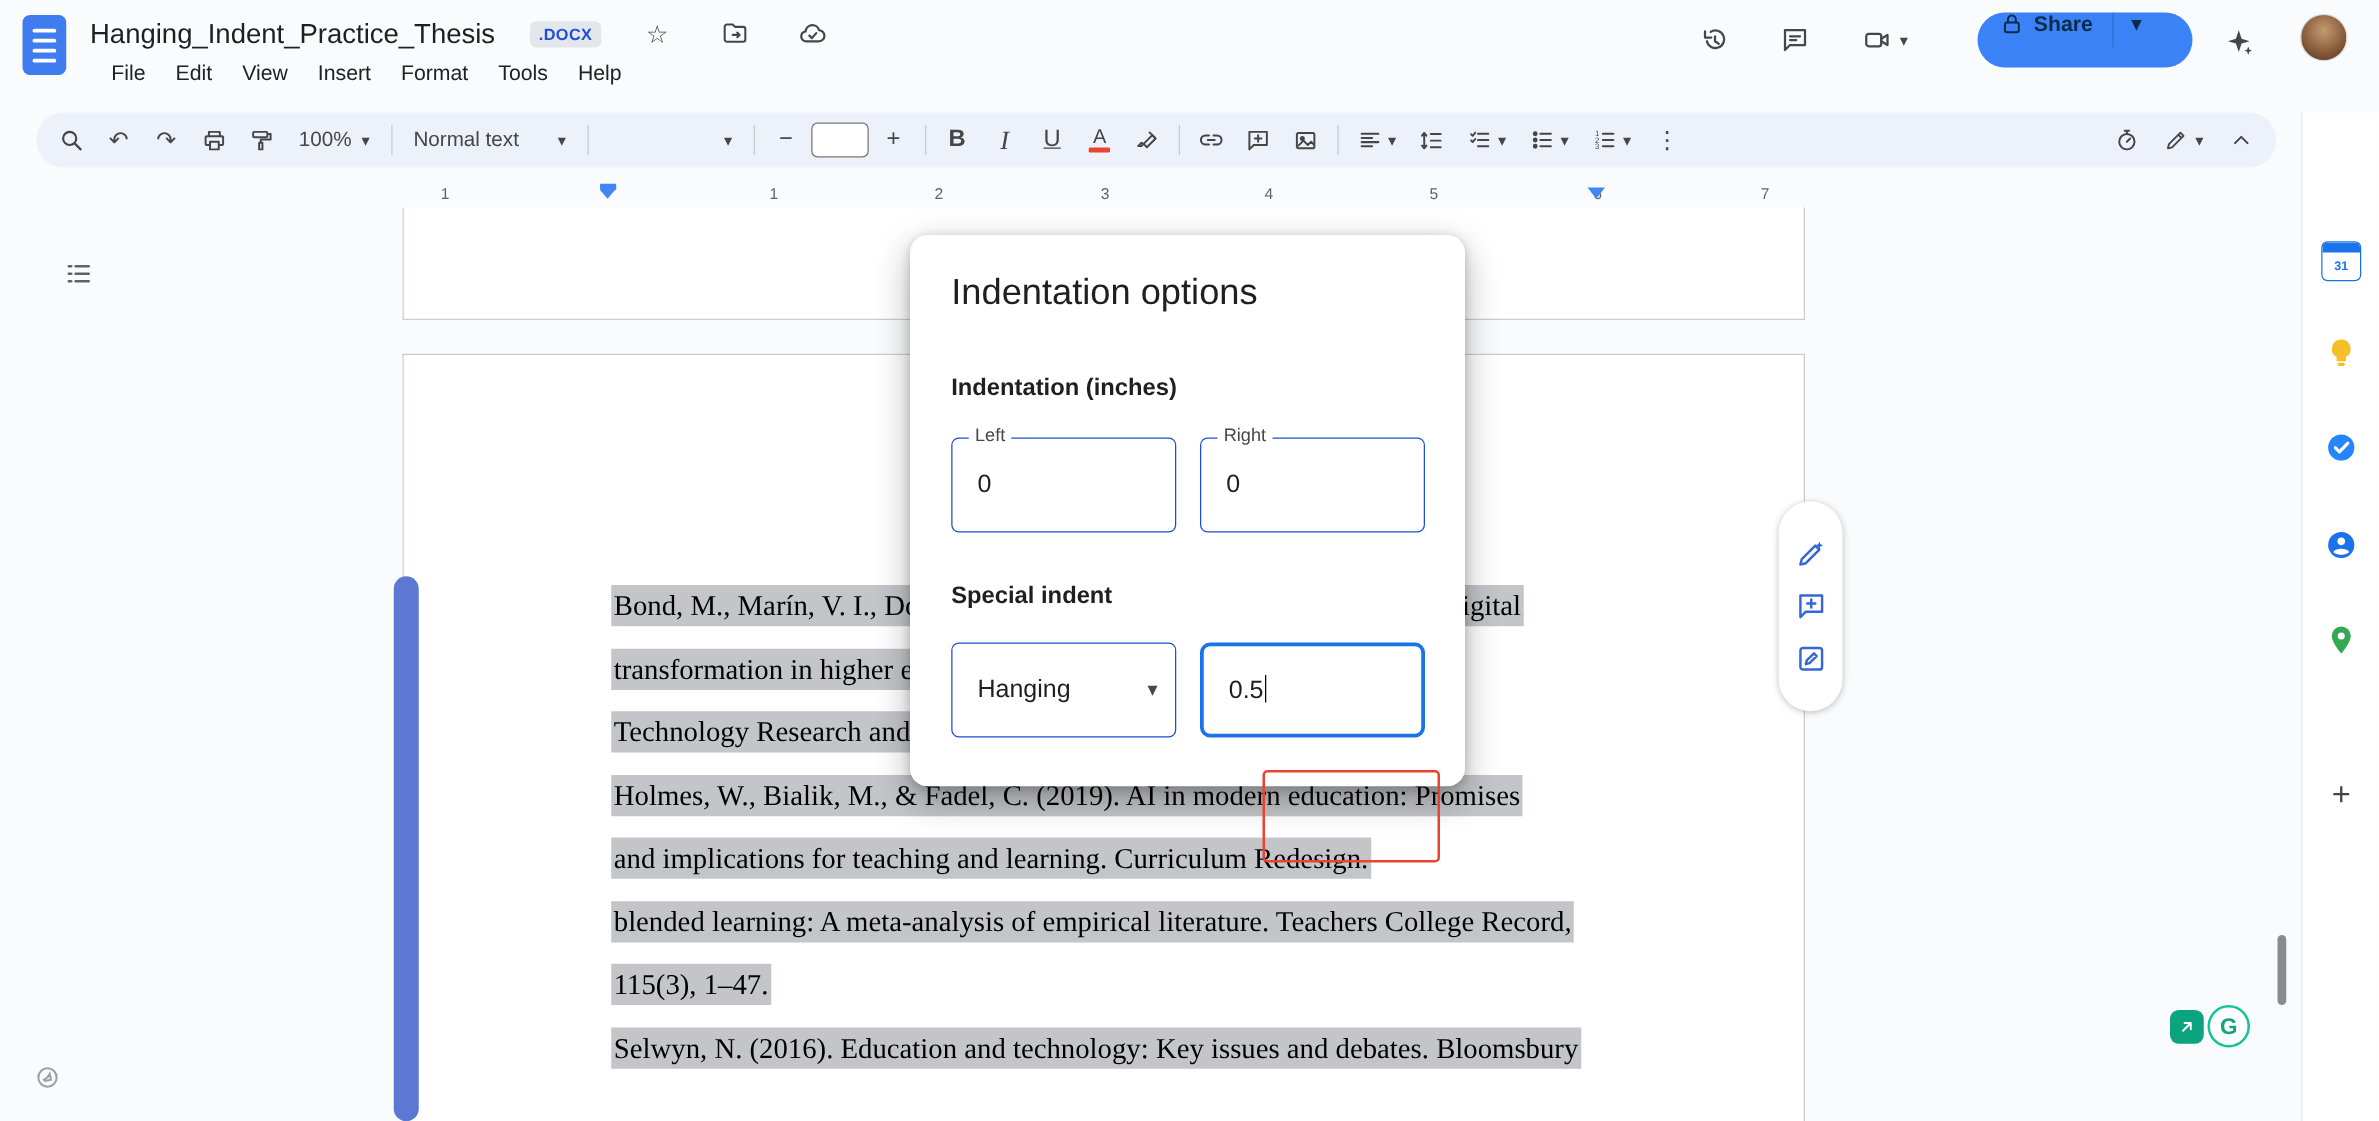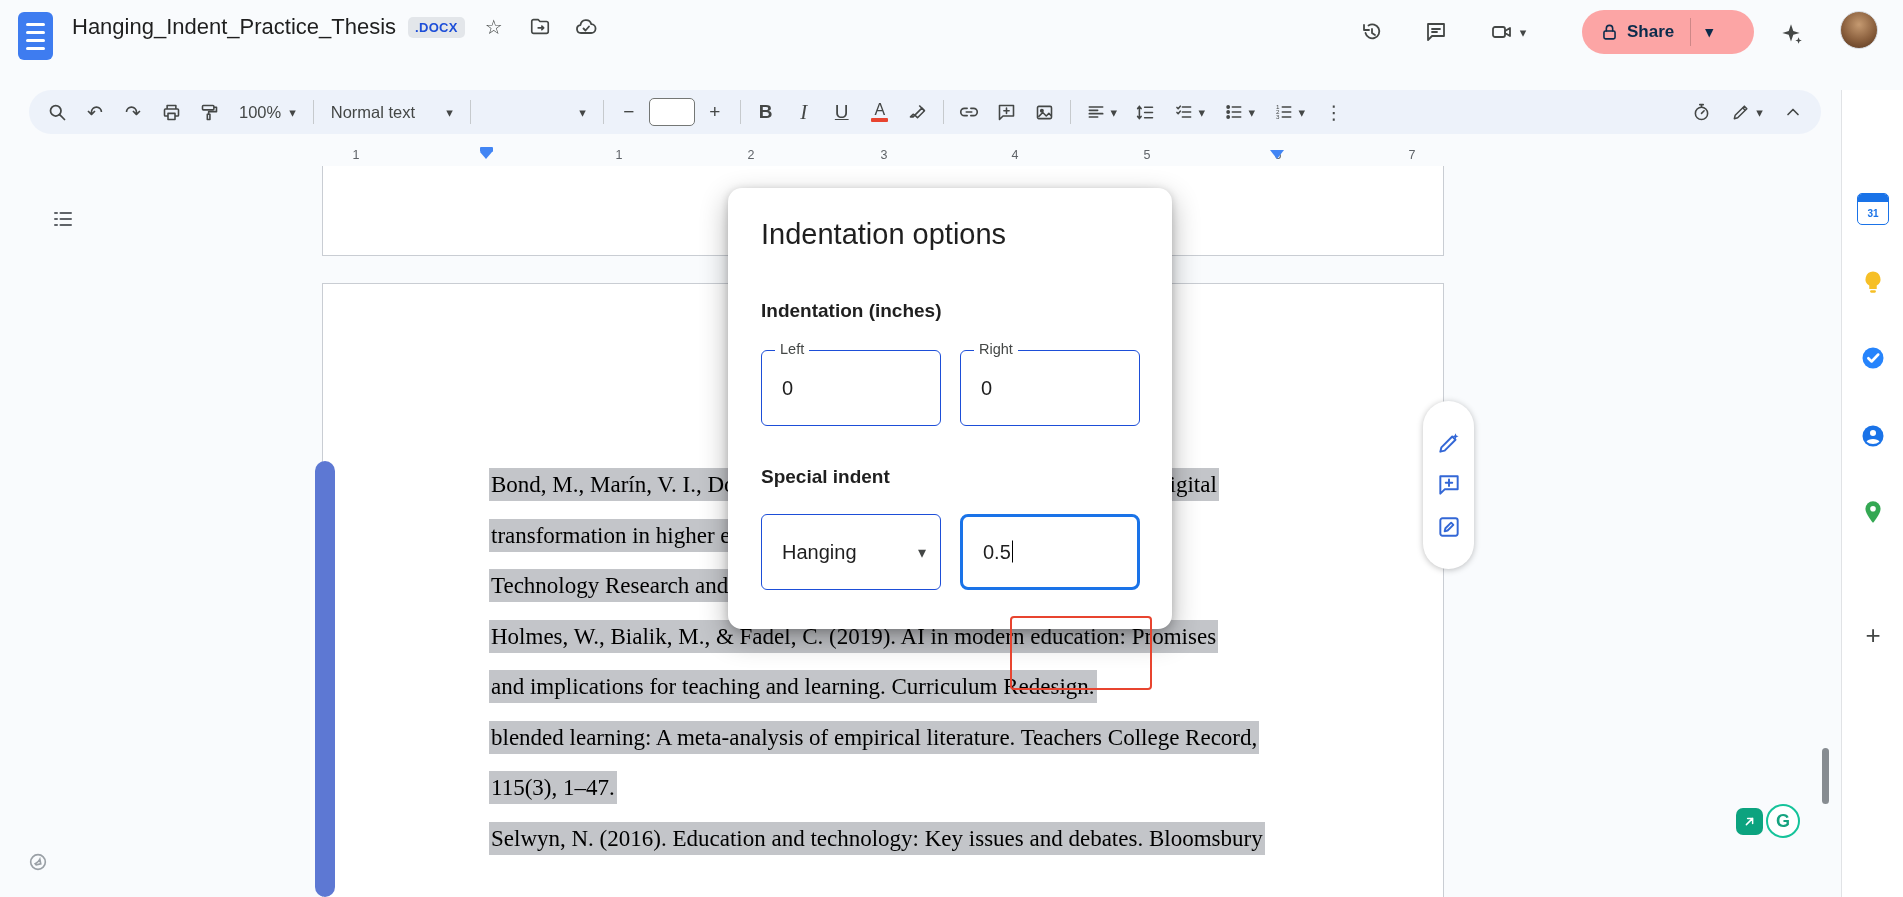--- a/index.html
+++ b/index.html
@@ -14,7 +14,7 @@
 #docs-logo{position:absolute;left:18px;top:12px;width:35px;height:48px;background:#3e7cf0;
   border-radius:6px;display:flex;flex-direction:column;justify-content:center;gap:5px;padding:0 8px}
 #docs-logo i{display:block;height:3px;background:#fff;border-radius:2px}
-#title-row{position:absolute;left:72px;top:10px;display:flex;align-items:center;gap:12px}
+#title-row{position:absolute;left:72px;top:10px;display:flex;align-items:center;gap:28px}
 #doc-title{font-size:22px;color:#1f1f1f}
 #doc-badge{background:#e3e6ea;color:#1d4ed8;font-size:13px;font-weight:bold;
   padding:3px 7px;border-radius:5px;letter-spacing:.3px}

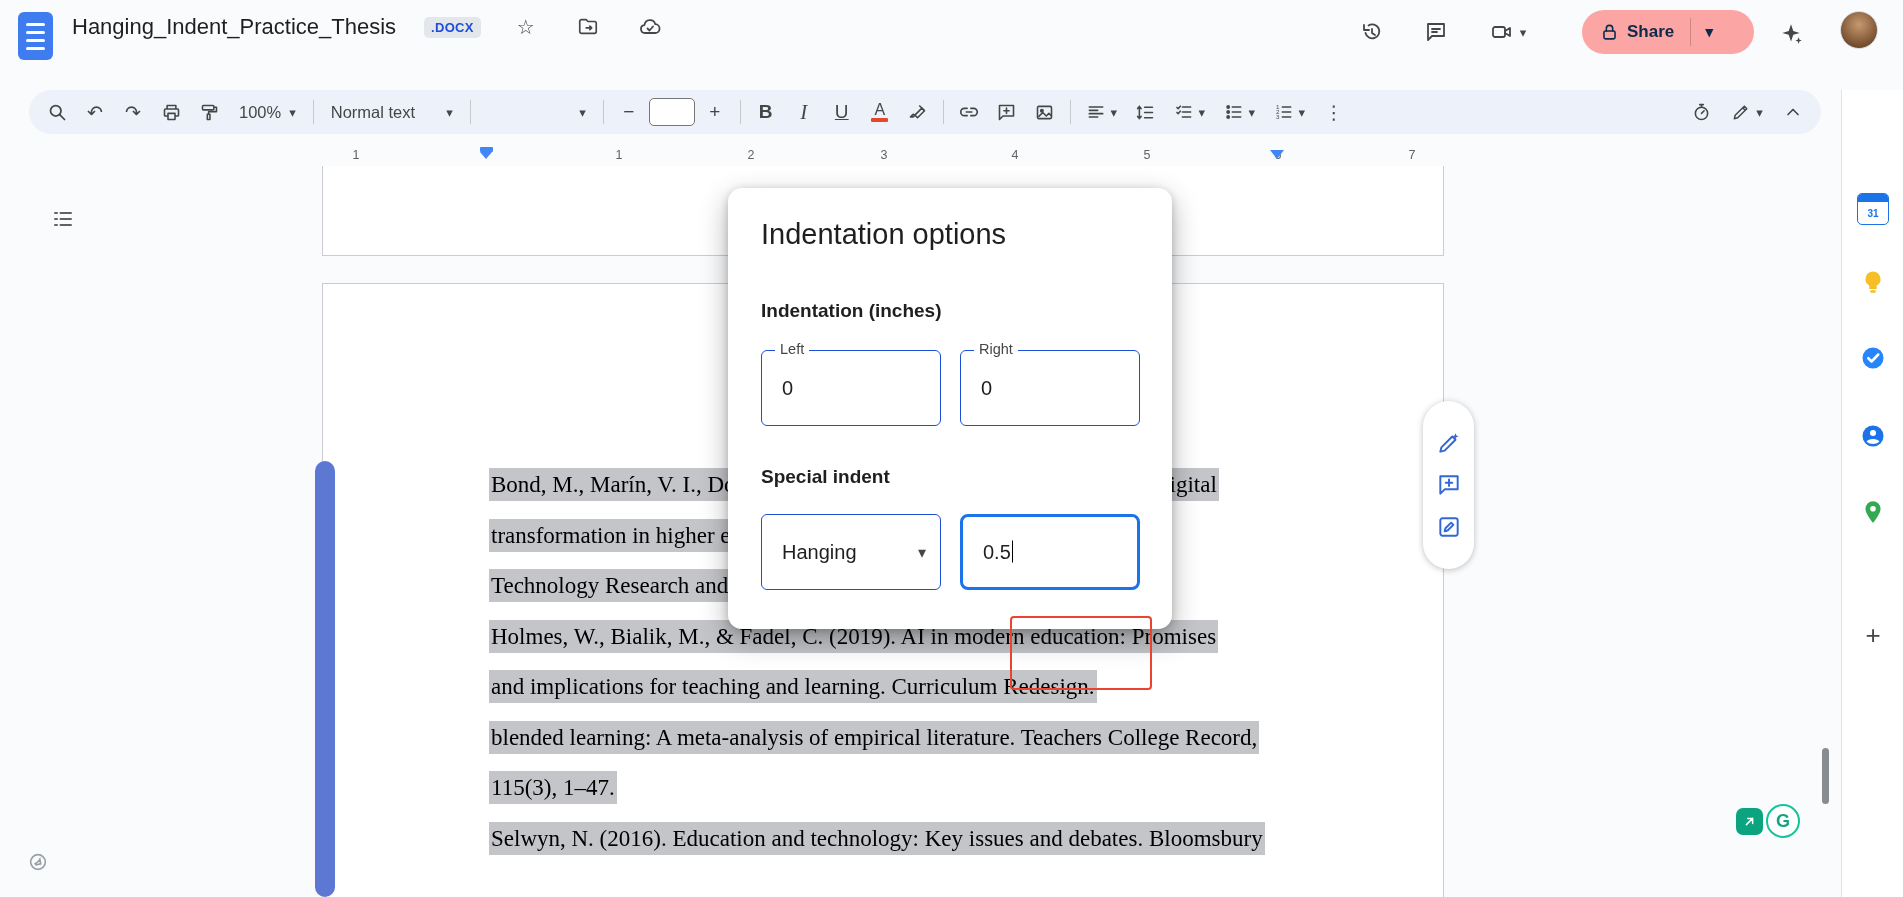--- a/index.html
+++ b/index.html
@@ -22,8 +22,8 @@
 #menu-row{position:absolute;left:78px;top:44px;display:flex;gap:2px}
 #menu-row button{font-size:17px;color:#202124;padding:5px 11px;border-radius:6px}
 
-#share-pill{position:absolute;left:1582px;top:10px;height:44px;width:172px;background:#fca5a5;
-  border-radius:22px;display:flex;align-items:center;color:#0b2b4b;font-weight:600;font-size:17px}
+#share-pill{position:absolute;left:1582px;top:10px;height:44px;width:172px;background:#3b82f6;
+  border-radius:22px;display:flex;align-items:flex-start;color:#0b2b4b;font-weight:600;font-size:17px}
 #share-pill .lbl{margin-left:8px}
 #share-pill .div{width:1px;height:28px;background:rgba(0,0,0,.18);margin:0 0 0 16px}
 #share-pill .car{width:36px;text-align:center;color:#0b2b4b;font-size:15px}

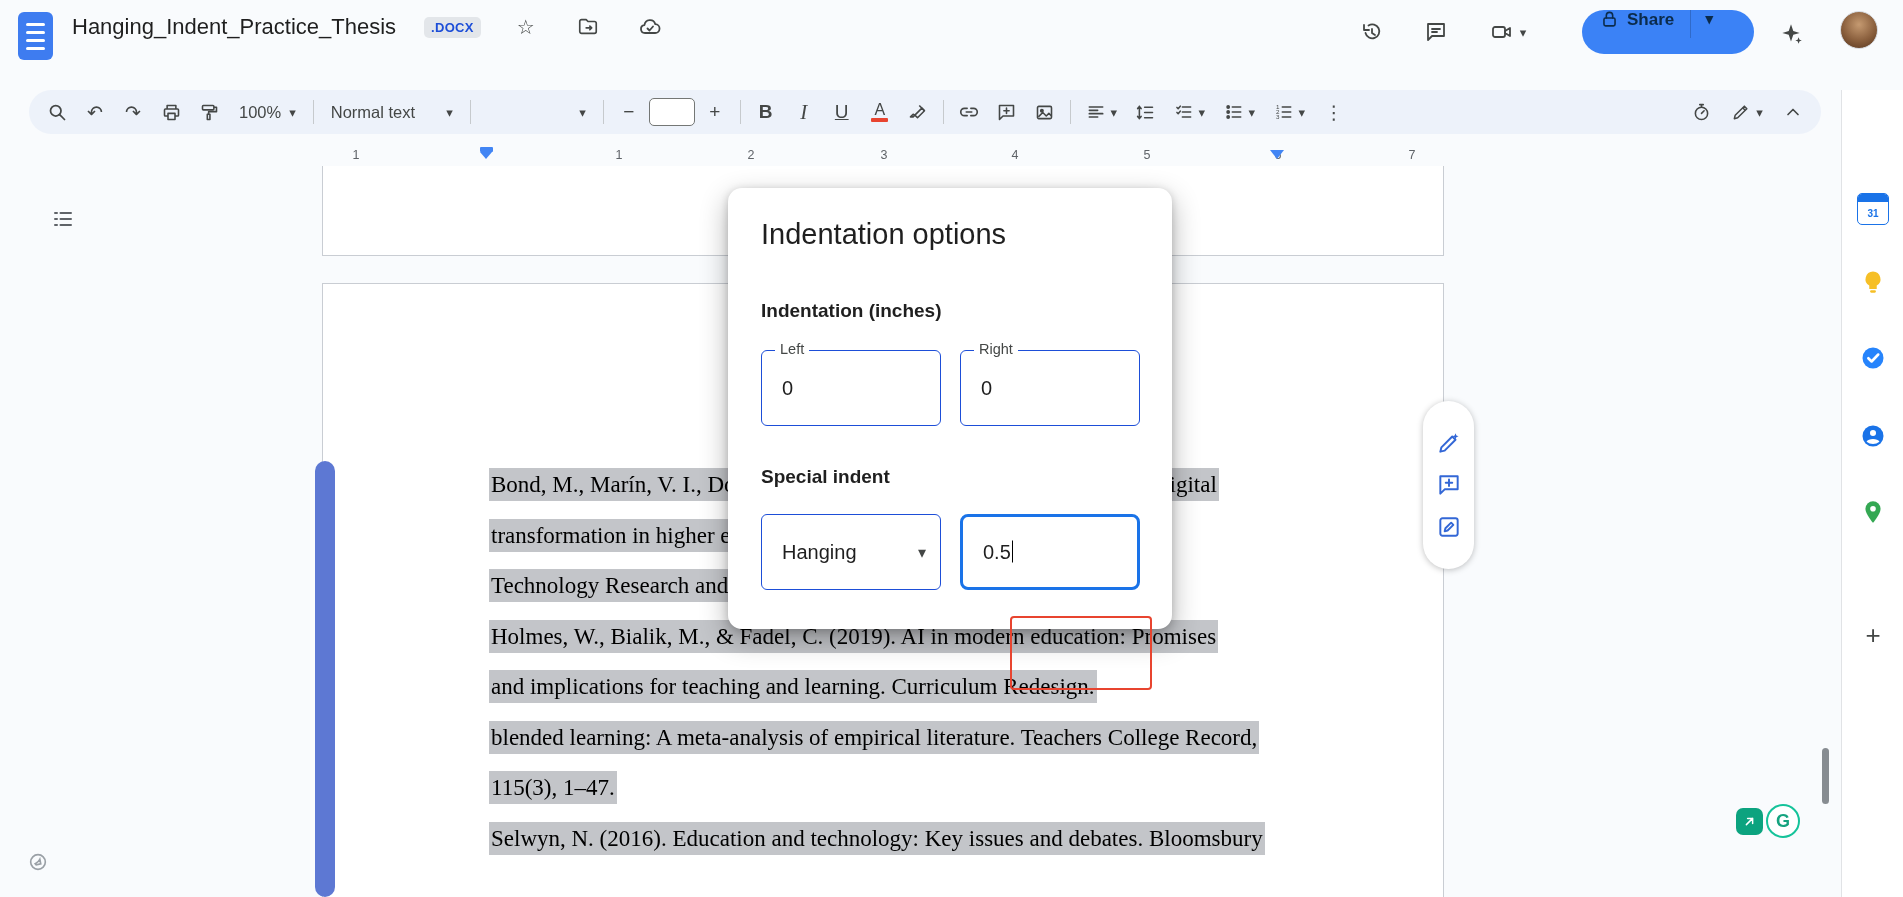--- a/index.html
+++ b/index.html
@@ -136,6 +136,15 @@
     </button>
   </div>
 
+  <nav id="menu-row">
+    <button>File</button>
+    <button>Edit</button>
+    <button>View</button>
+    <button>Insert</button>
+    <button>Format</button>
+    <button>Tools</button>
+    <button>Help</button>
+  </nav>
 
   <button class="hd-ic abs" style="left:1352px;top:12px;width:40px;height:40px">
     <svg width="24" height="24" viewBox="0 0 24 24" fill="none" stroke="#444746" stroke-width="1.8" stroke-linecap="round" stroke-linejoin="round">

